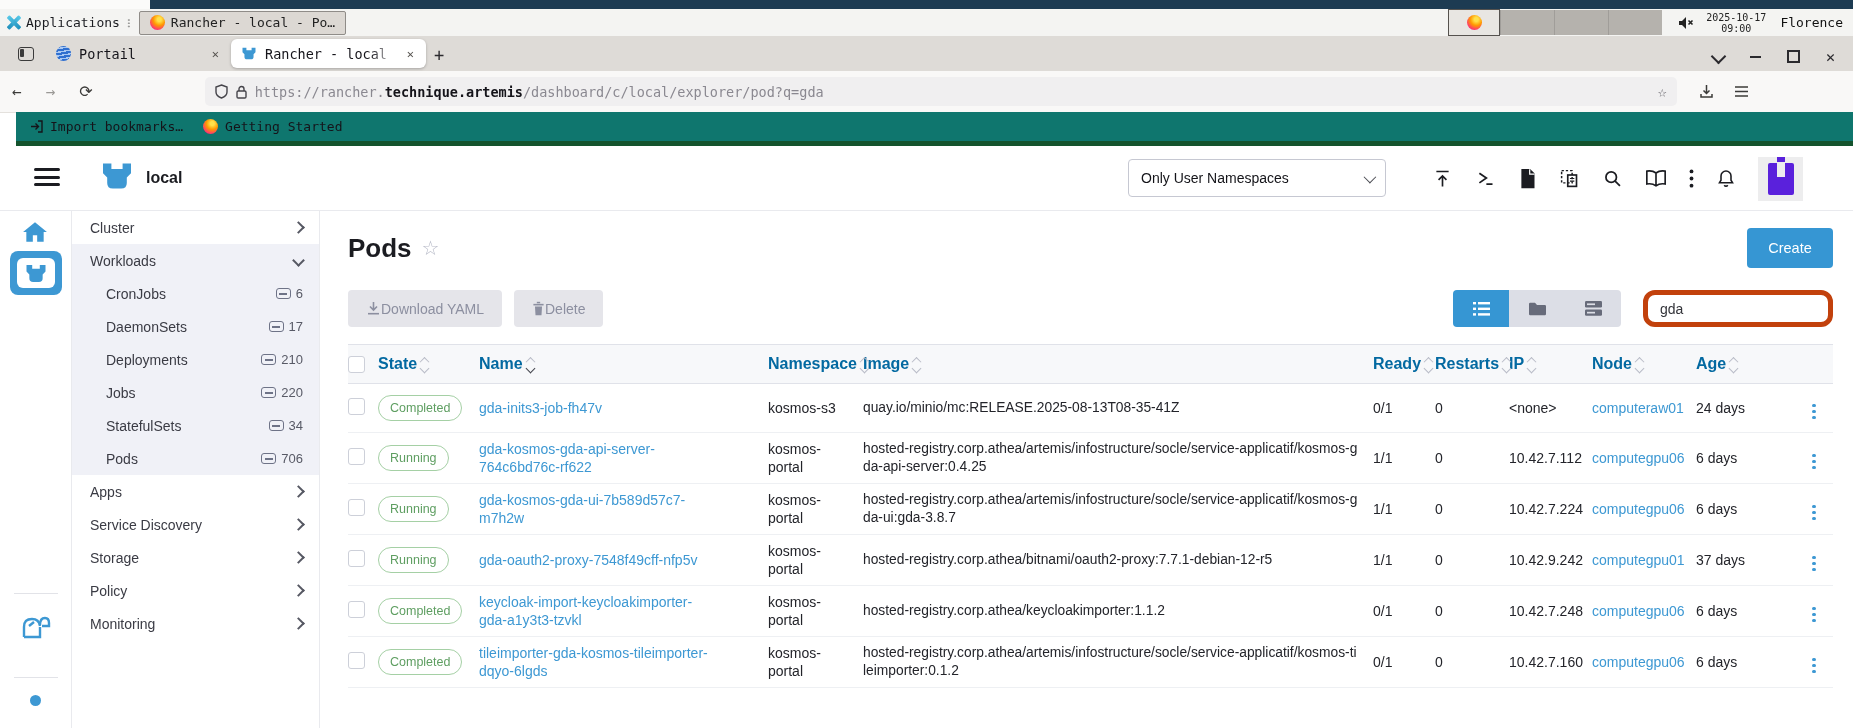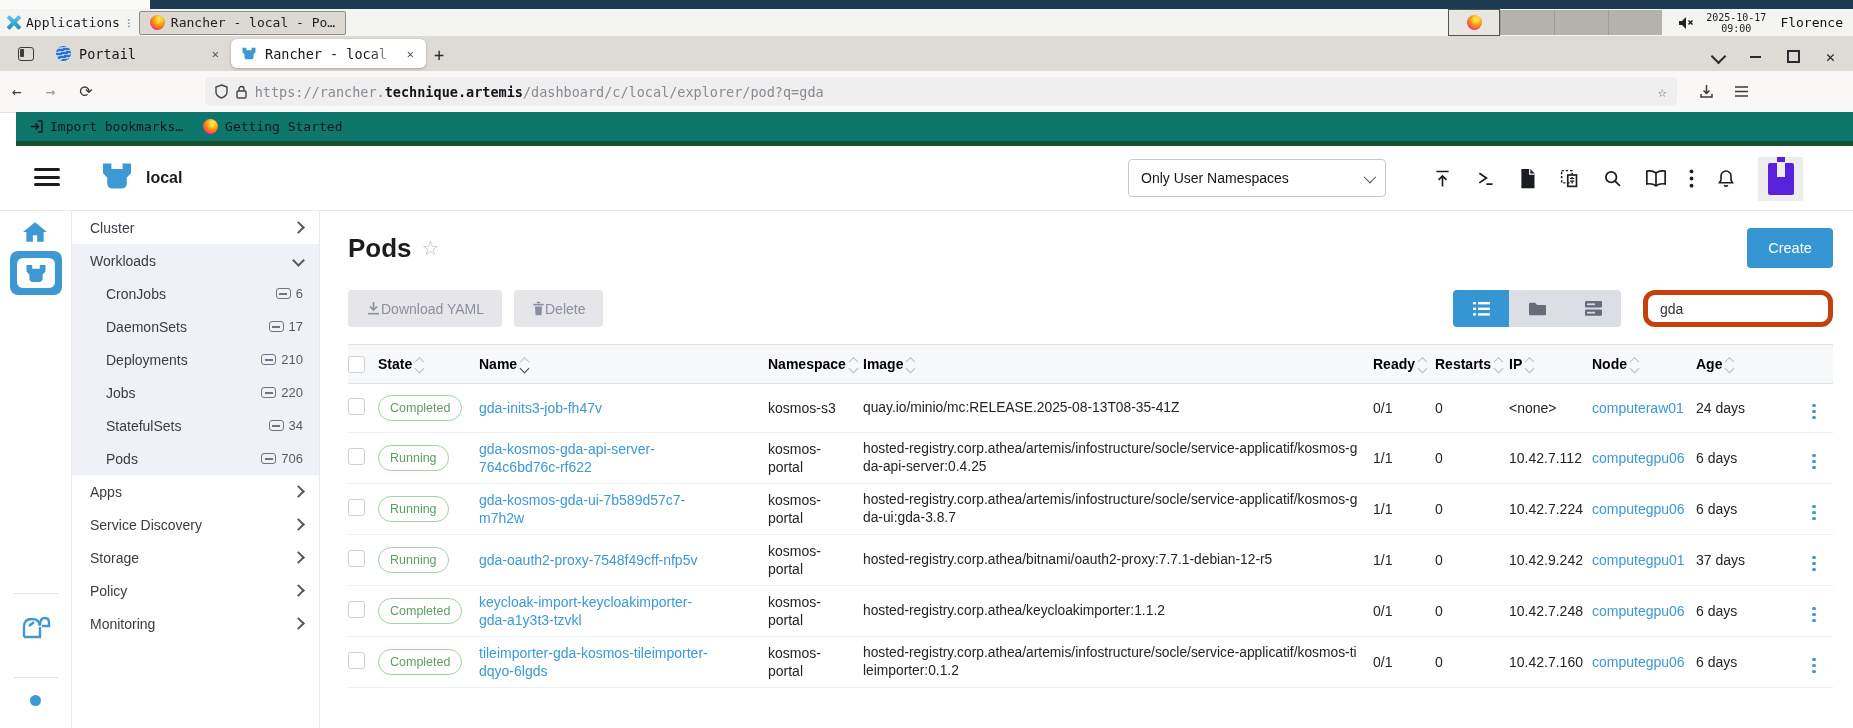--- a/index.html
+++ b/index.html
@@ -144,7 +144,7 @@
   .tgrid{display:grid;grid-template-columns:30px 101px 289px 95px 1fr 62px 74px 83px 104px 112px 25px;
          align-items:center;}
   .thead{background:#f7f8fa;border-top:1px solid #e0e2e9;border-bottom:1px solid #e0e2e9;height:38px;
-         font-size:14px;font-weight:bold;color:#000000;}
+         font-size:16px;font-weight:bold;color:#0369a1;}
   .th{display:flex;align-items:center;gap:4px;padding-right:8px;}
   .sort{display:inline-flex;flex-direction:column;gap:1px;}
   .sort i{width:6px;height:6px;border-right:1.6px solid #b9bcc7;border-bottom:1.6px solid #b9bcc7;display:block;}

